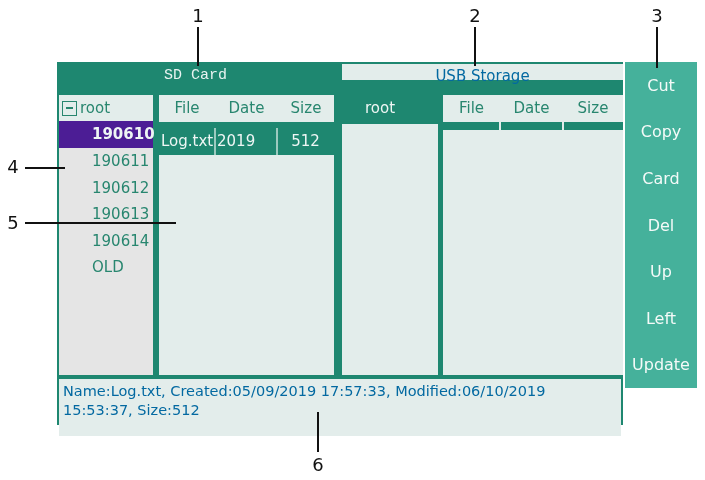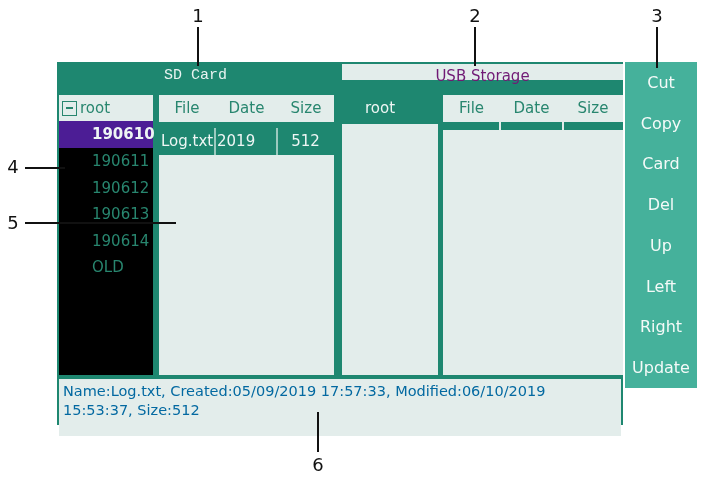--- a/index.html
+++ b/index.html
@@ -16,7 +16,7 @@
   .title-dark{left:57px;top:62px;width:277px;height:28px;line-height:28px;
     text-align:center;color:#e8f3f1;font-size:15px;font-family:Liberation Mono, monospace;}
   .title-light{left:342px;top:64px;width:281px;height:16px;line-height:24px;
-    text-align:center;color:#701a75;font-size:15px;background:#e3edeb;}
+    text-align:center;color:#0369a1;font-size:15px;background:#e3edeb;}
 
   
   .sd-root-row{left:59px;top:95px;width:94px;height:26px;background:#e3edeb;

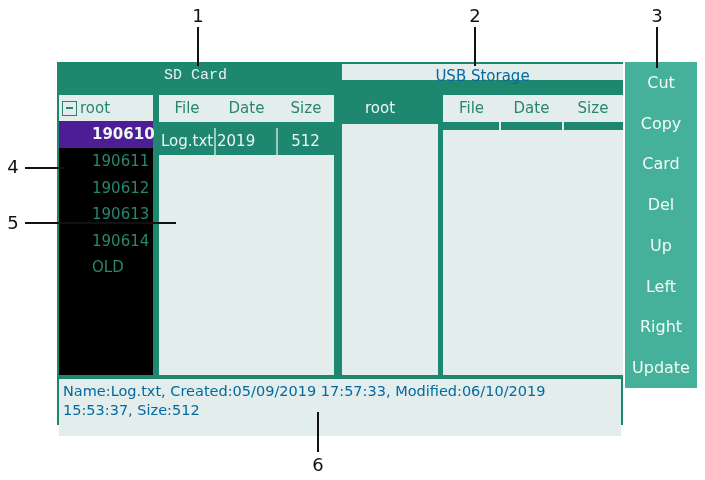--- a/index.html
+++ b/index.html
@@ -27,7 +27,7 @@
   .root-label{margin-left:3px;color:#28866f;font-size:15px;}
   .sd-sel-row{left:59px;top:121px;width:94px;height:27px;background:#4c1d95;
     color:#eef6f4;font-weight:bold;font-size:15px;line-height:27px;padding-left:33px;}
-  .sd-items{left:59px;top:148px;width:94px;height:227px;background:#000000;}
+  .sd-items{left:59px;top:148px;width:94px;height:227px;background:#e5e5e5;}
   .tree-item{height:26.5px;line-height:26.5px;padding-left:33px;
     color:#28866f;font-size:15px;}
 

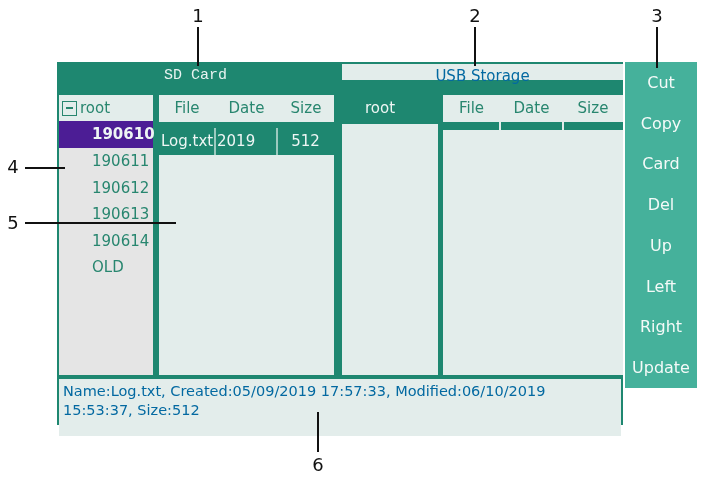--- a/index.html
+++ b/index.html
@@ -146,7 +146,6 @@
     <div class="side-btn">Del</div>
     <div class="side-btn">Up</div>
     <div class="side-btn">Left</div>
-    <div class="side-btn">Right</div>
     <div class="side-btn">Update</div>
   </div>
 

